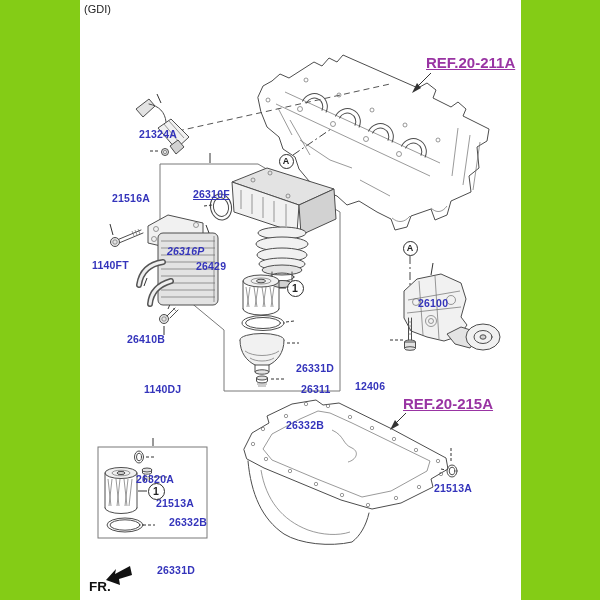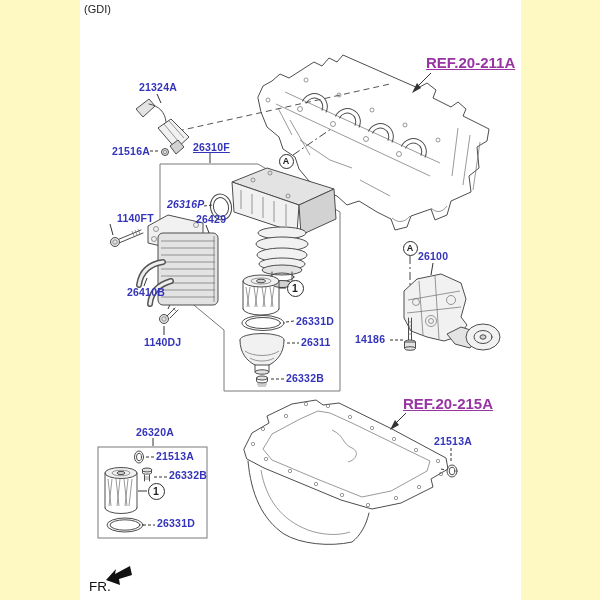--- a/index.html
+++ b/index.html
@@ -3,7 +3,7 @@
 <meta charset="utf-8">
 <style>
   html,body{margin:0;padding:0;background:#000;}
-  #stage{position:relative;width:600px;height:600px;background:#fef9c3;overflow:hidden;
+  #stage{position:relative;width:600px;height:600px;background:#84cc16;overflow:hidden;
          font-family:"Liberation Sans",sans-serif;}
   #paper{position:absolute;left:80px;top:0;width:441px;height:600px;background:#fff;}
   #art{position:absolute;left:0;top:0;pointer-events:none;}

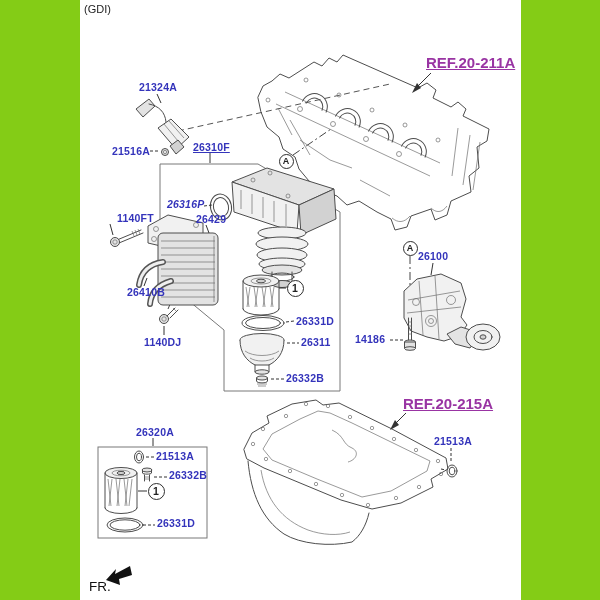--- a/index.html
+++ b/index.html
@@ -8,7 +8,7 @@
   #paper{position:absolute;left:80px;top:0;width:441px;height:600px;background:#fff;}
   #art{position:absolute;left:0;top:0;pointer-events:none;}
   .callout{position:absolute;font-size:10.5px;font-weight:bold;color:#3434bb;
-           white-space:nowrap;letter-spacing:.2px;line-height:11px;}
+           white-space:nowrap;letter-spacing:.2px;line-height:11px;margin-top:47px;}
   .reflink{position:absolute;font-size:15px;font-weight:bold;color:#9934a3;
            text-decoration:underline;white-space:nowrap;line-height:12px;cursor:pointer;}
   .marker{position:absolute;border:1.3px solid #2e2e2e;border-radius:50%;background:#fff;

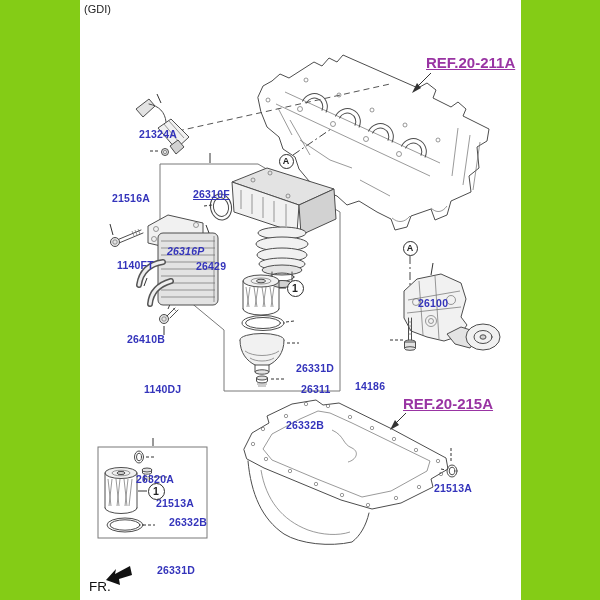--- a/index.html
+++ b/index.html
@@ -287,7 +287,7 @@
     <div class="callout" style="left: 193px; top: 142px; text-decoration: underline;">26310F</div>
     <div class="callout" style="left: 167px; top: 199px; font-style: italic;">26316P</div>
     <div class="callout" style="left: 196px; top: 214px;">26429</div>
-    <div class="callout" style="left: 117px; top: 213px;">1140FT</div>
+    <div class="callout" style="left: 92px; top: 213px;">1140FT</div>
     <div class="callout" style="left: 127px; top: 287px;">26410B</div>
     <div class="callout" style="left: 144px; top: 337px;">1140DJ</div>
     <div class="callout" style="left: 296px; top: 316px;">26331D</div>

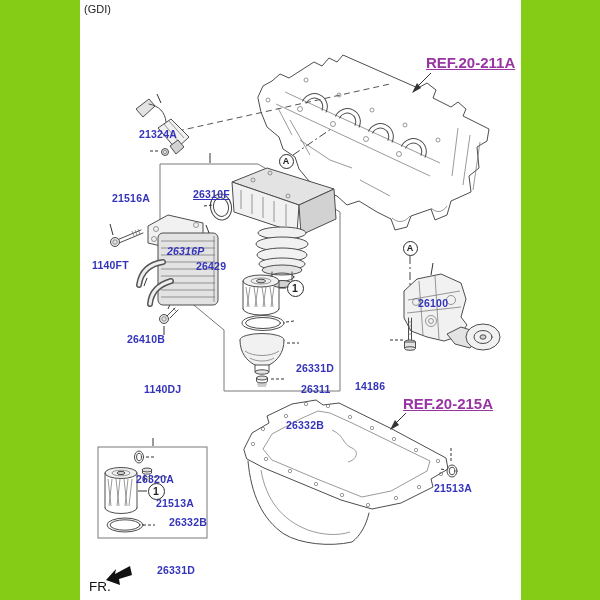--- a/index.html
+++ b/index.html
@@ -294,7 +294,7 @@
     <div class="callout" style="left: 301px; top: 337px;">26311</div>
     <div class="callout" style="left: 286px; top: 373px;">26332B</div>
     <div class="callout" style="left: 418px; top: 251px;">26100</div>
-    <div class="callout" style="left: 355px; top: 334px;">14186</div>
+    <div class="callout" style="left: 355px; top: 334px;">12406</div>
     <div class="callout" style="left: 136px; top: 427px;">26320A</div>
     <div class="callout" style="left: 156px; top: 451px;">21513A</div>
     <div class="callout" style="left: 169px; top: 470px;">26332B</div>

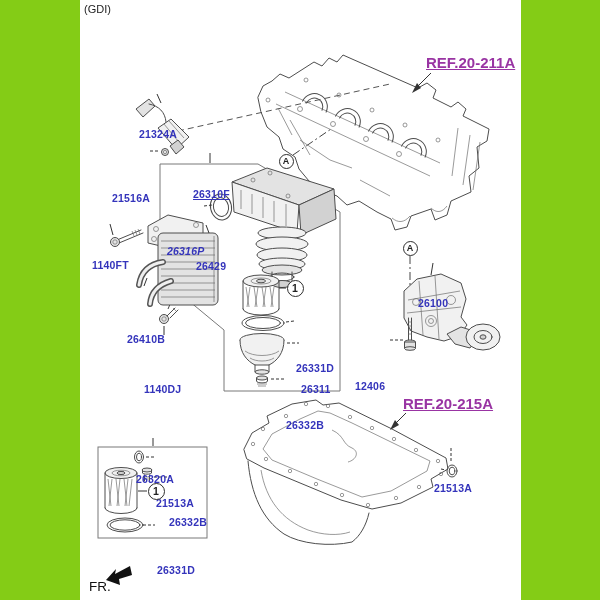--- a/index.html
+++ b/index.html
@@ -17,7 +17,7 @@
   .mA{width:15px;height:15px;font-size:9px;}
   .m1{width:17px;height:17px;font-size:10.5px;}
   .static-note{position:absolute;font-size:11px;color:#222;}
-  #fr-label{position:absolute;left:89px;top:579px;font-size:13.5px;font-weight:normal;color:#111;}
+  #fr-label{position:absolute;left:89px;top:579px;font-size:13.5px;font-weight:bold;color:#111;}
   .ln{stroke:#4d4d4d;stroke-width:1;fill:none;stroke-linejoin:round;stroke-linecap:round;}
   .thin{stroke:#6e6e6e;stroke-width:.7;fill:none;}
   .fillL{fill:#f1f1f1;stroke:#4d4d4d;stroke-width:1;stroke-linejoin:round;}

